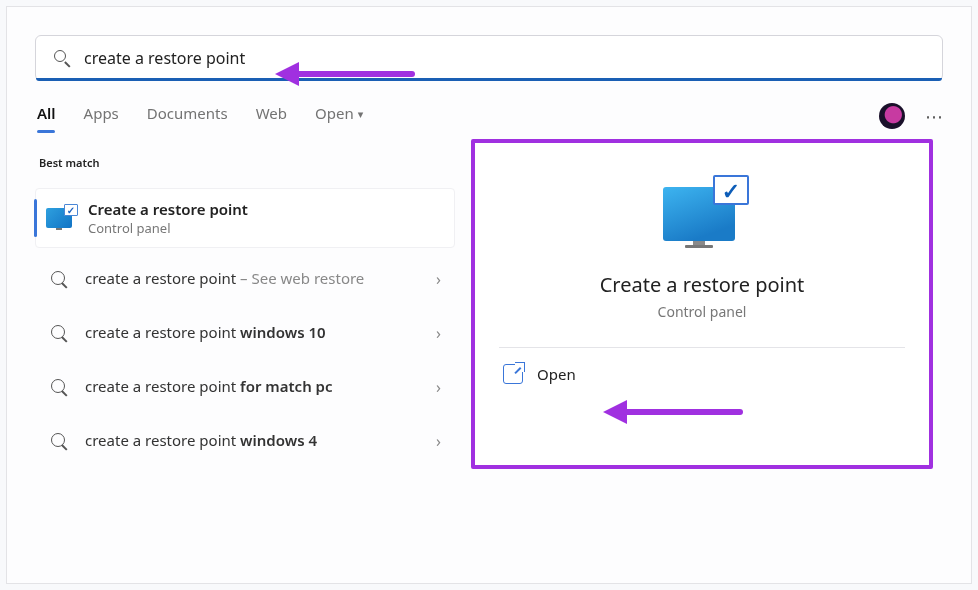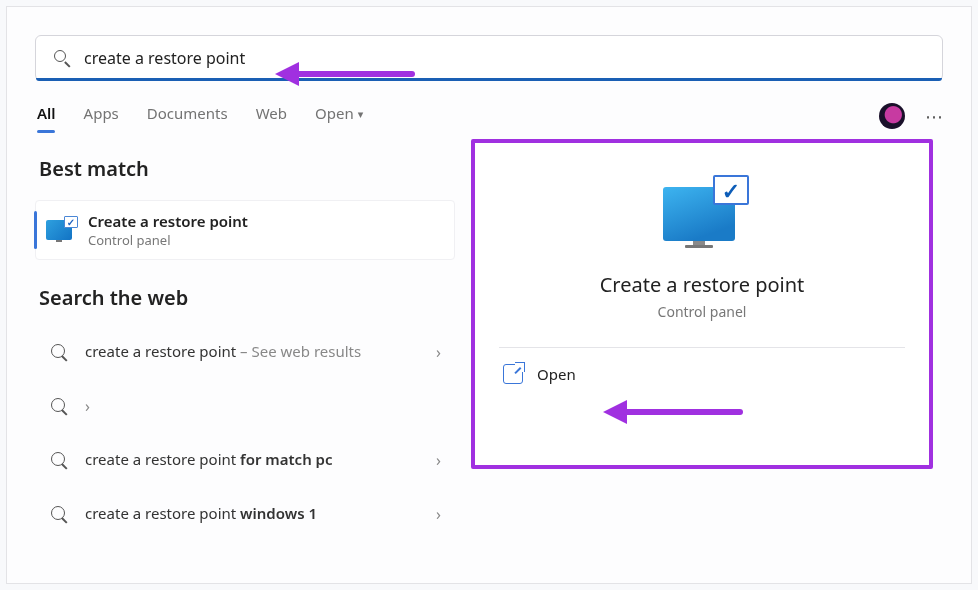--- a/index.html
+++ b/index.html
@@ -17,7 +17,7 @@
     .more-dots { font-size:18px; color:#555; cursor:pointer; }
     .content { display:flex; flex:1; margin-top:20px; gap:16px; min-height:0; }
     .left { flex:0 0 420px; display:flex; flex-direction:column; gap:8px; }
-    .section-label { font-size:20px; font-weight:600; color:#222; padding:6px 4px 10px; }
+    .section-label { font-size:11px; font-weight:600; color:#222; padding:6px 4px 10px; }
     .best-match-item { display:flex; align-items:center; gap:12px; background:#fff; border:1px solid #f0f0f3; border-radius:4px; padding:10px 14px 10px 10px; position:relative; }
     .best-match-item::before { content:""; position:absolute; left:-2px; top:10px; bottom:10px; width:3px; background:#3a76d9; border-radius:2px; }
     .bm-icon { width:30px; height:26px; position:relative; flex-shrink:0; }

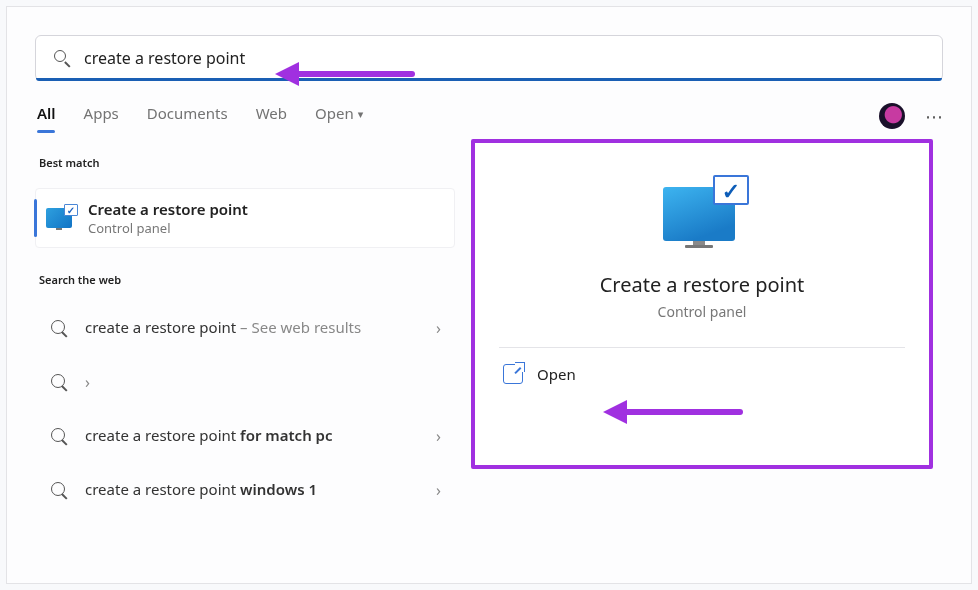--- a/index.html
+++ b/index.html
@@ -108,7 +108,6 @@
         </div>
       </div>
 
-      <div class="section-label" style="margin-top:10px;">Search the web</div>
 
       <div class="web-item">
         <div class="mag"></div>

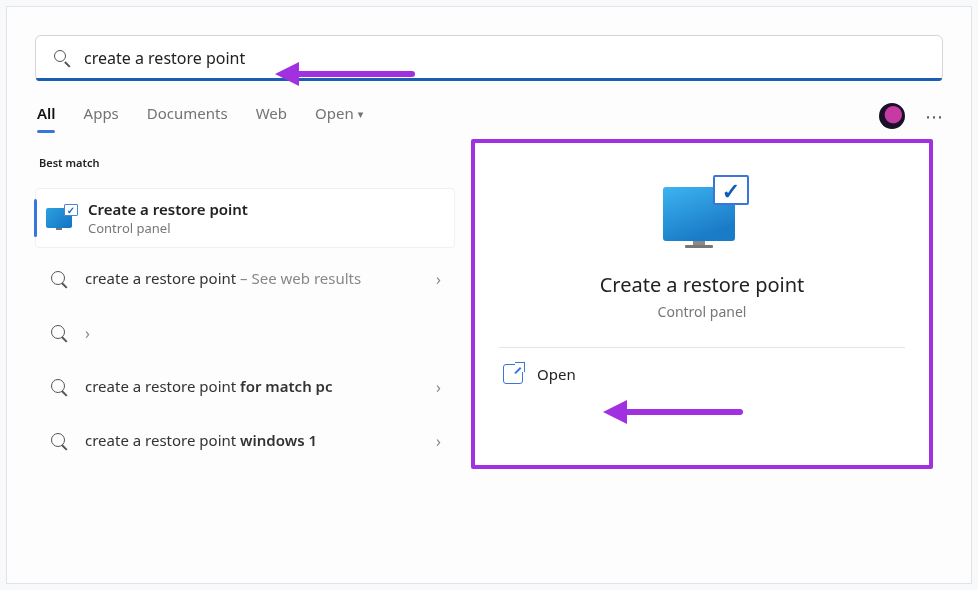--- a/index.html
+++ b/index.html
@@ -111,7 +111,7 @@
 
       <div class="web-item">
         <div class="mag"></div>
-        <div class="text"><span>create a restore point</span><span class="light"> – See web results</span></div>
+        <div class="text"><span>create a restore point</span><span class="light"> – See web restore</span></div>
         <div class="chev">›</div>
       </div>
       <div class="web-item">

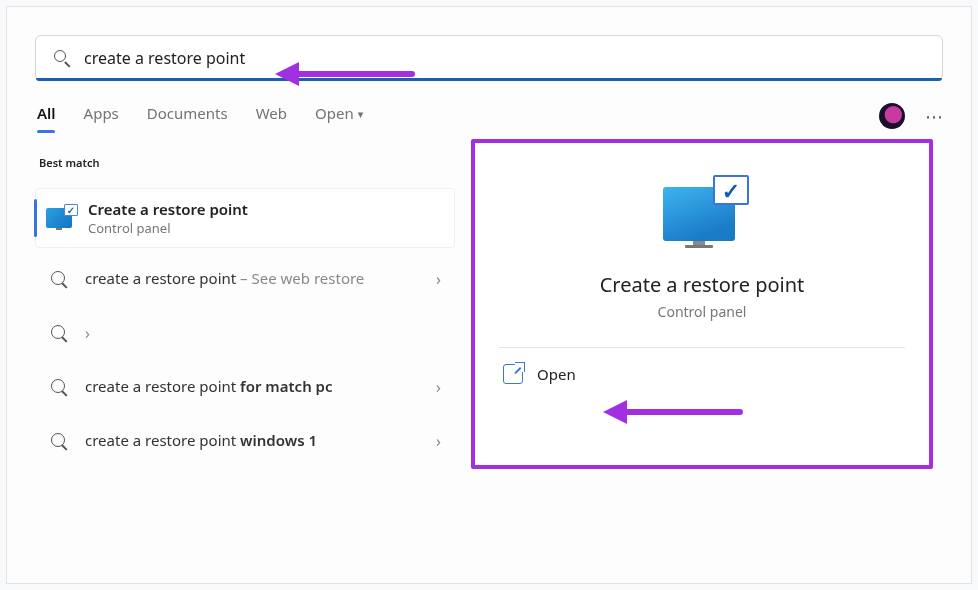--- a/index.html
+++ b/index.html
@@ -116,6 +116,7 @@
       </div>
       <div class="web-item">
         <div class="mag"></div>
+        <div class="text"><span>create a restore point </span><span class="bold">windows 10</span></div>
         <div class="chev">›</div>
       </div>
       <div class="web-item">

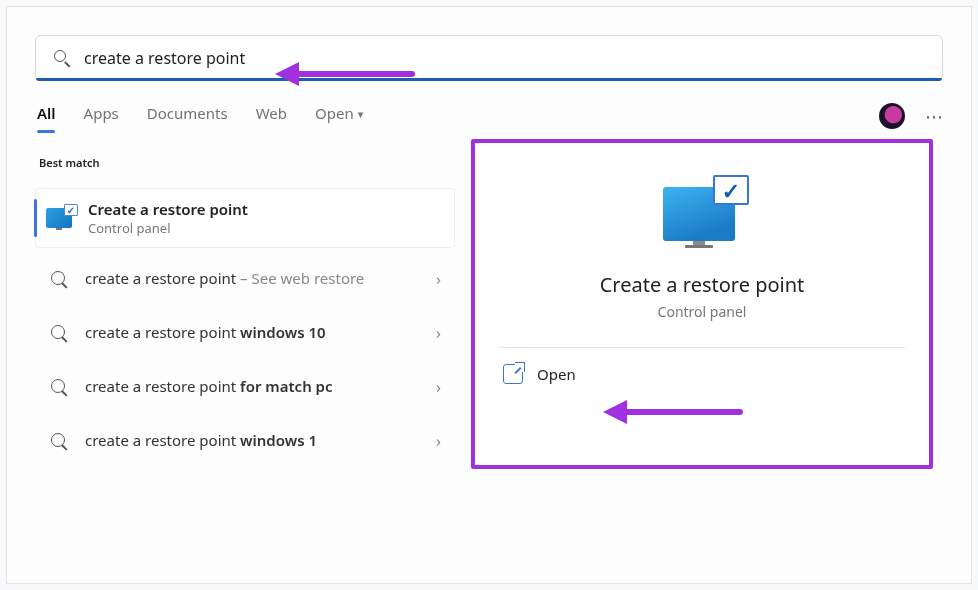--- a/index.html
+++ b/index.html
@@ -126,7 +126,7 @@
       </div>
       <div class="web-item">
         <div class="mag"></div>
-        <div class="text"><span>create a restore point </span><span class="bold">windows 1</span></div>
+        <div class="text"><span>create a restore point </span><span class="bold">windows 4</span></div>
         <div class="chev">›</div>
       </div>
     </div>

